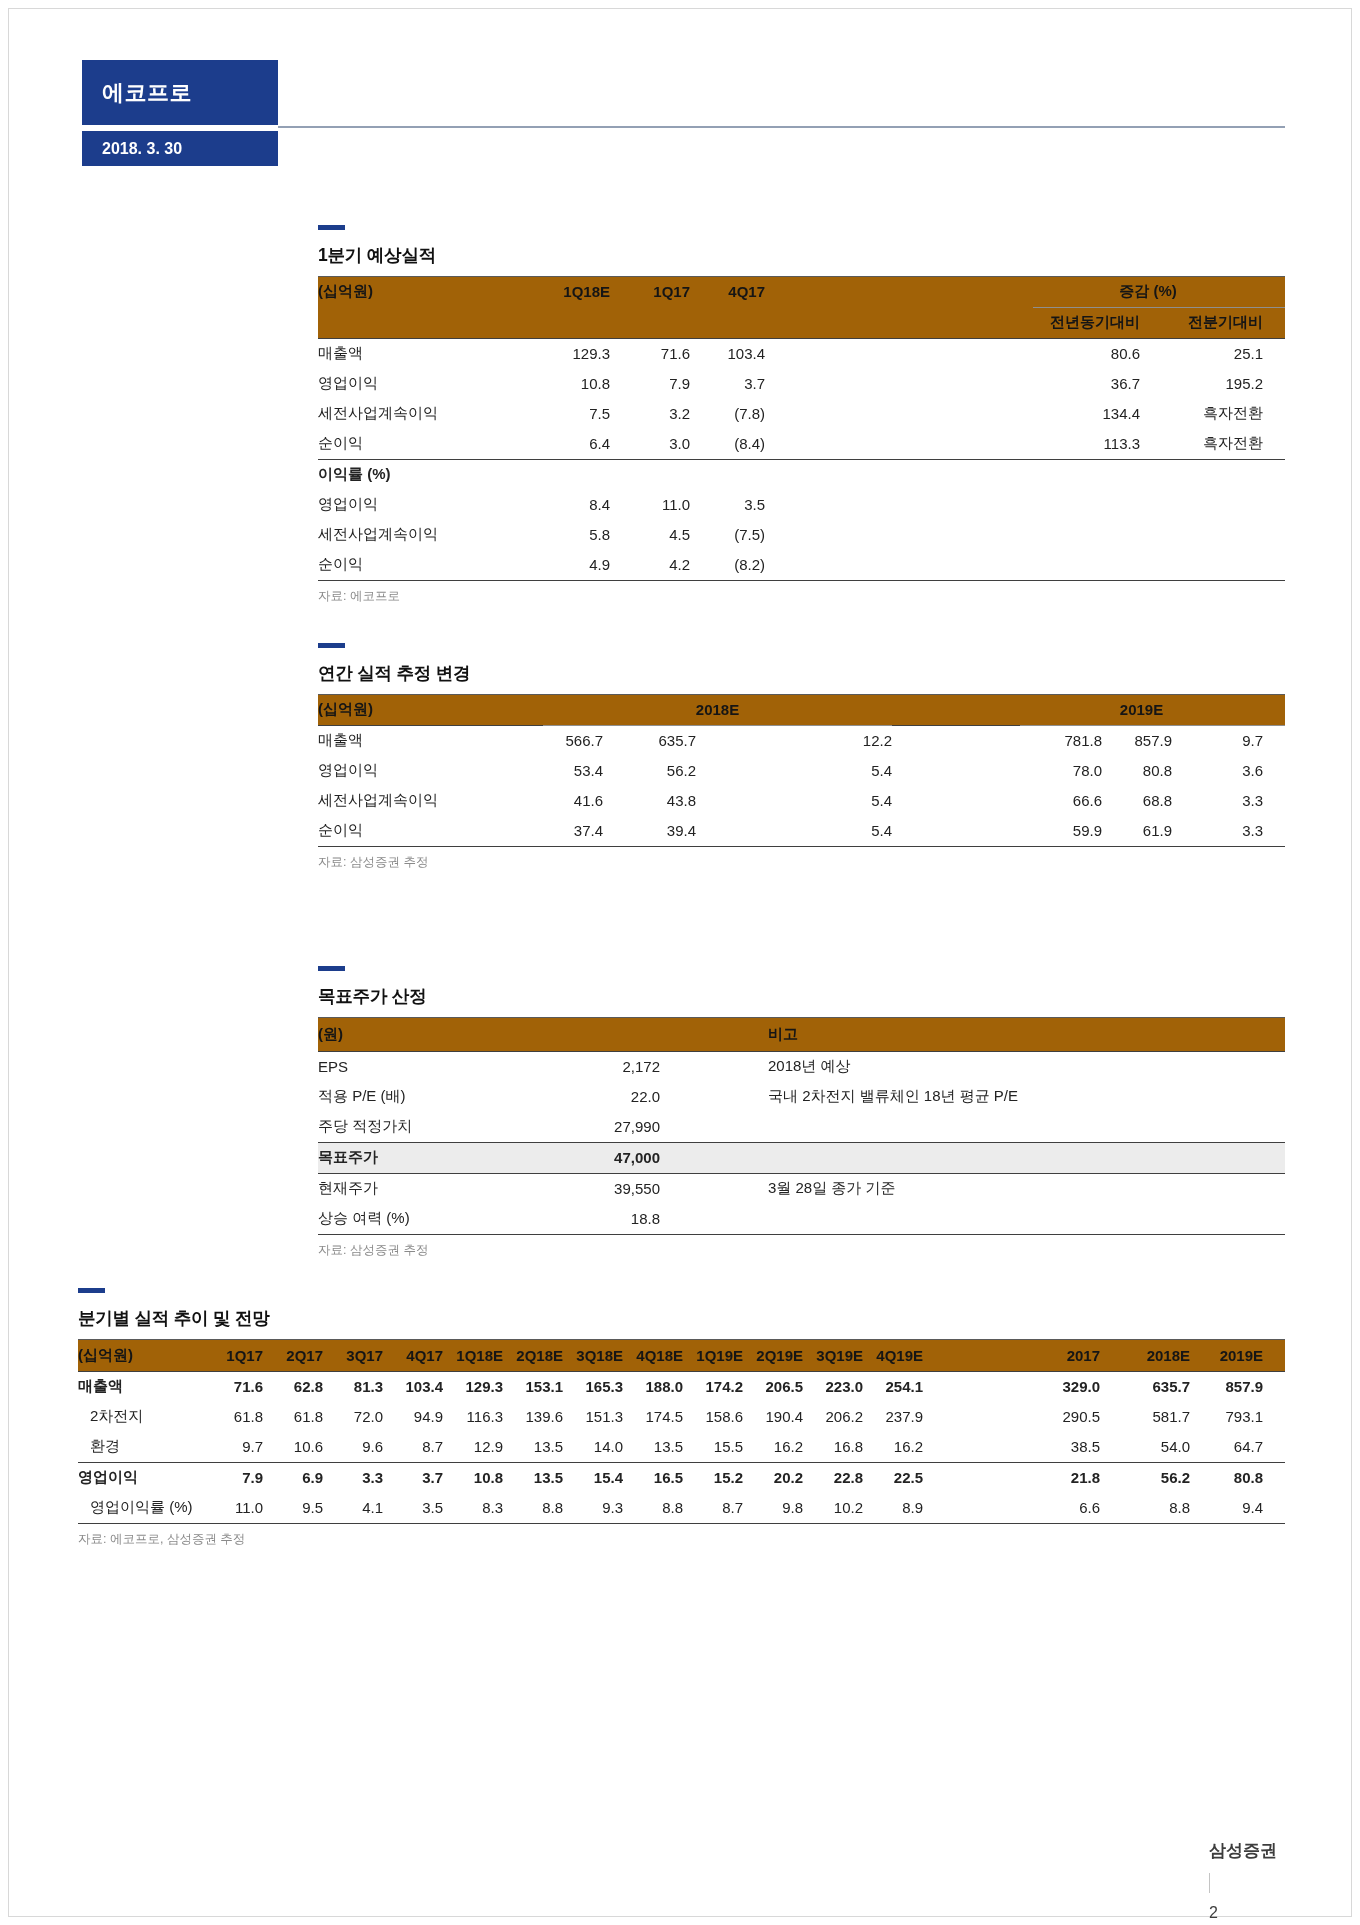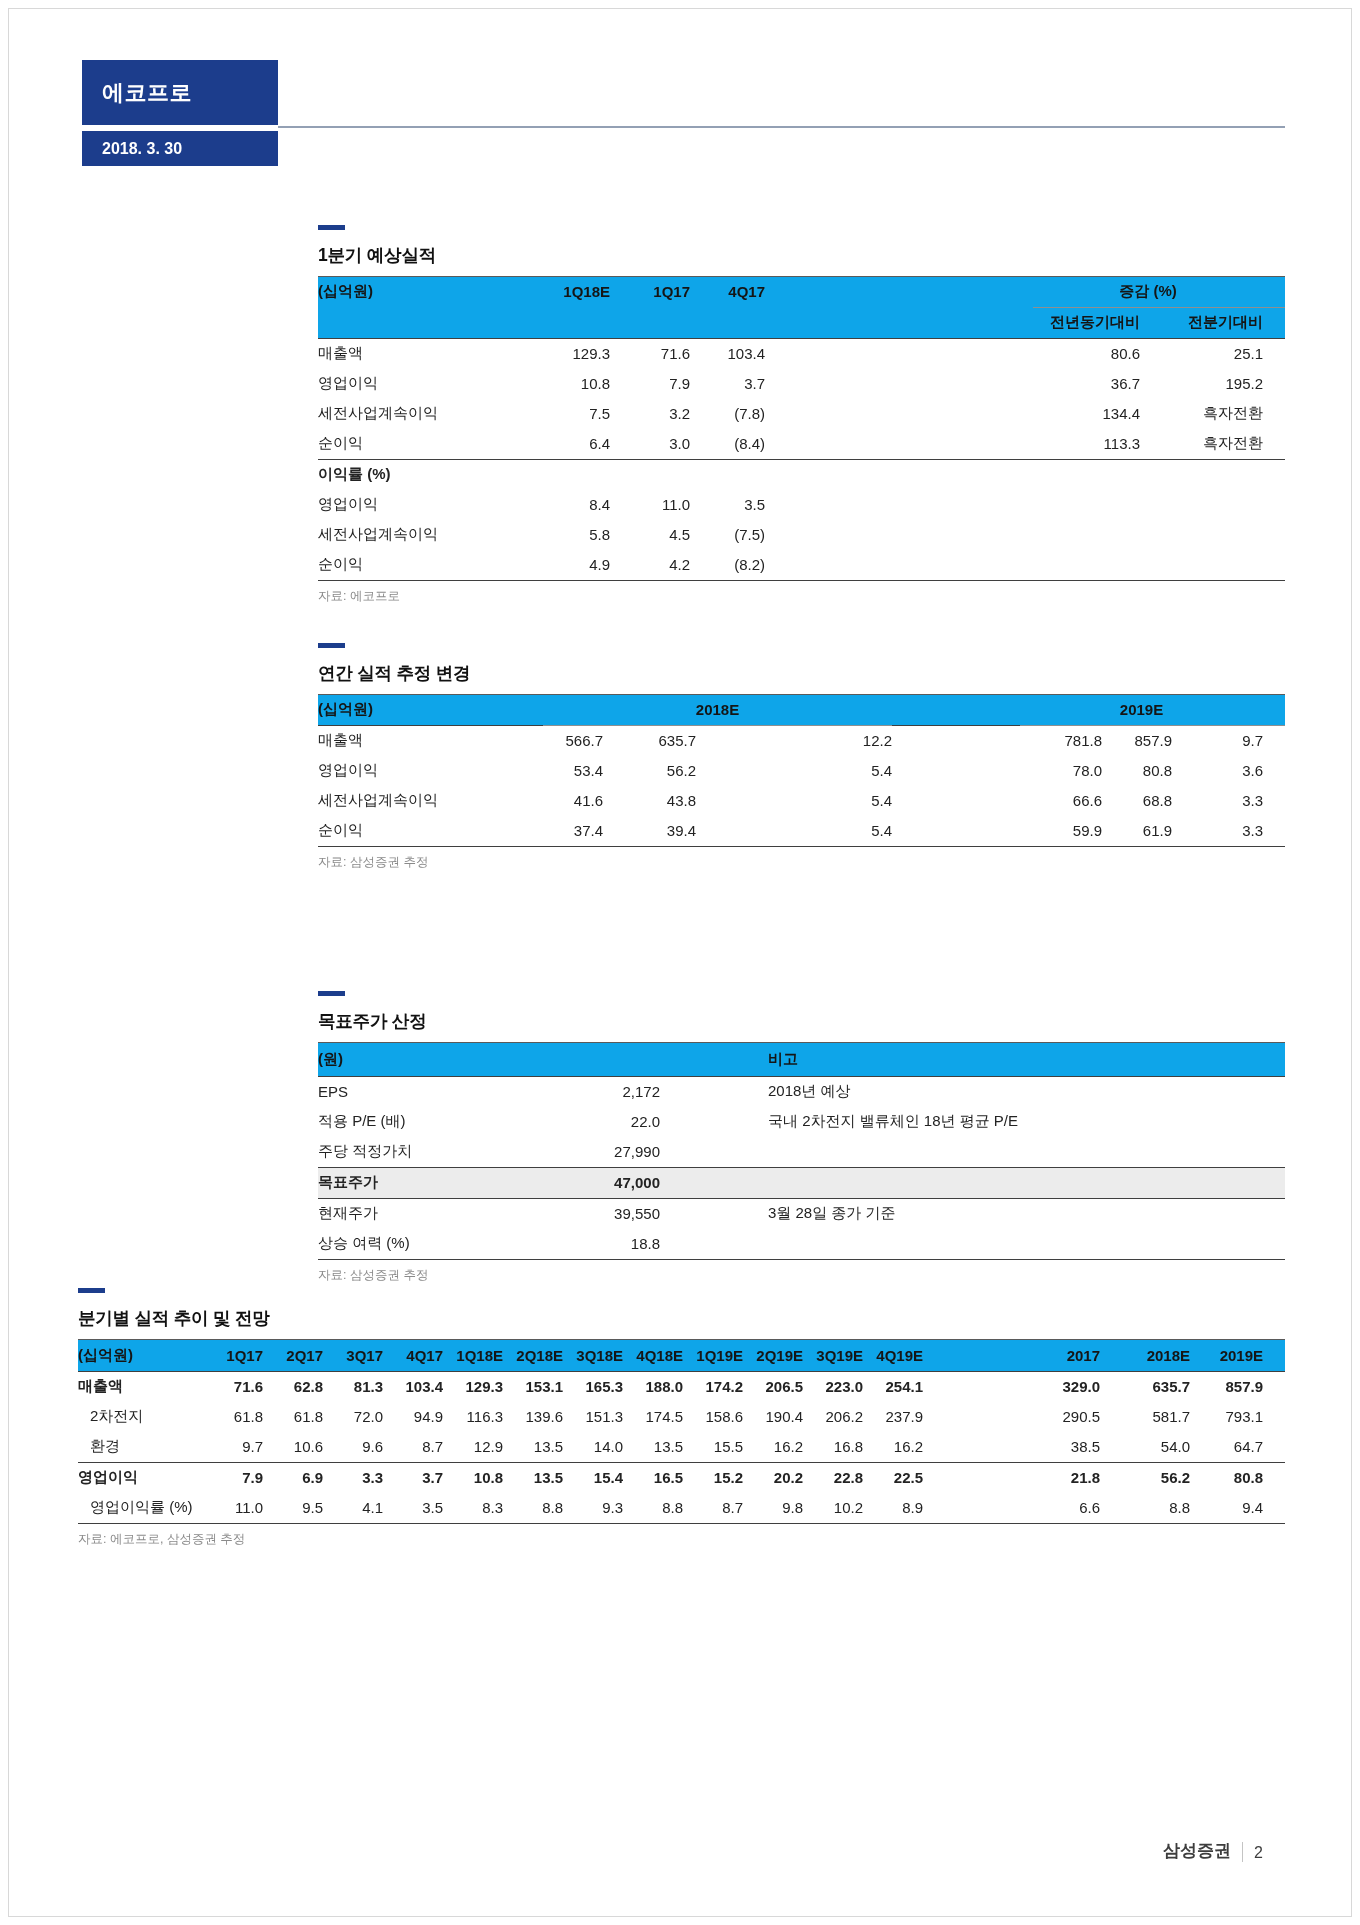--- a/index.html
+++ b/index.html
@@ -39,7 +39,7 @@
     width:100%; border-collapse:collapse; table-layout:fixed;
     border-top:1px solid #5a5a5a; border-bottom:1px solid #3f3f3f;
   }
-  table.rpt thead { background:#0ea5e9; }
+  table.rpt thead { background:#a16207; }
   table.rpt th, table.rpt td {
     font-size:15px; text-align:right; padding:5px 0 6px; vertical-align:middle;
     white-space:nowrap; overflow:hidden;

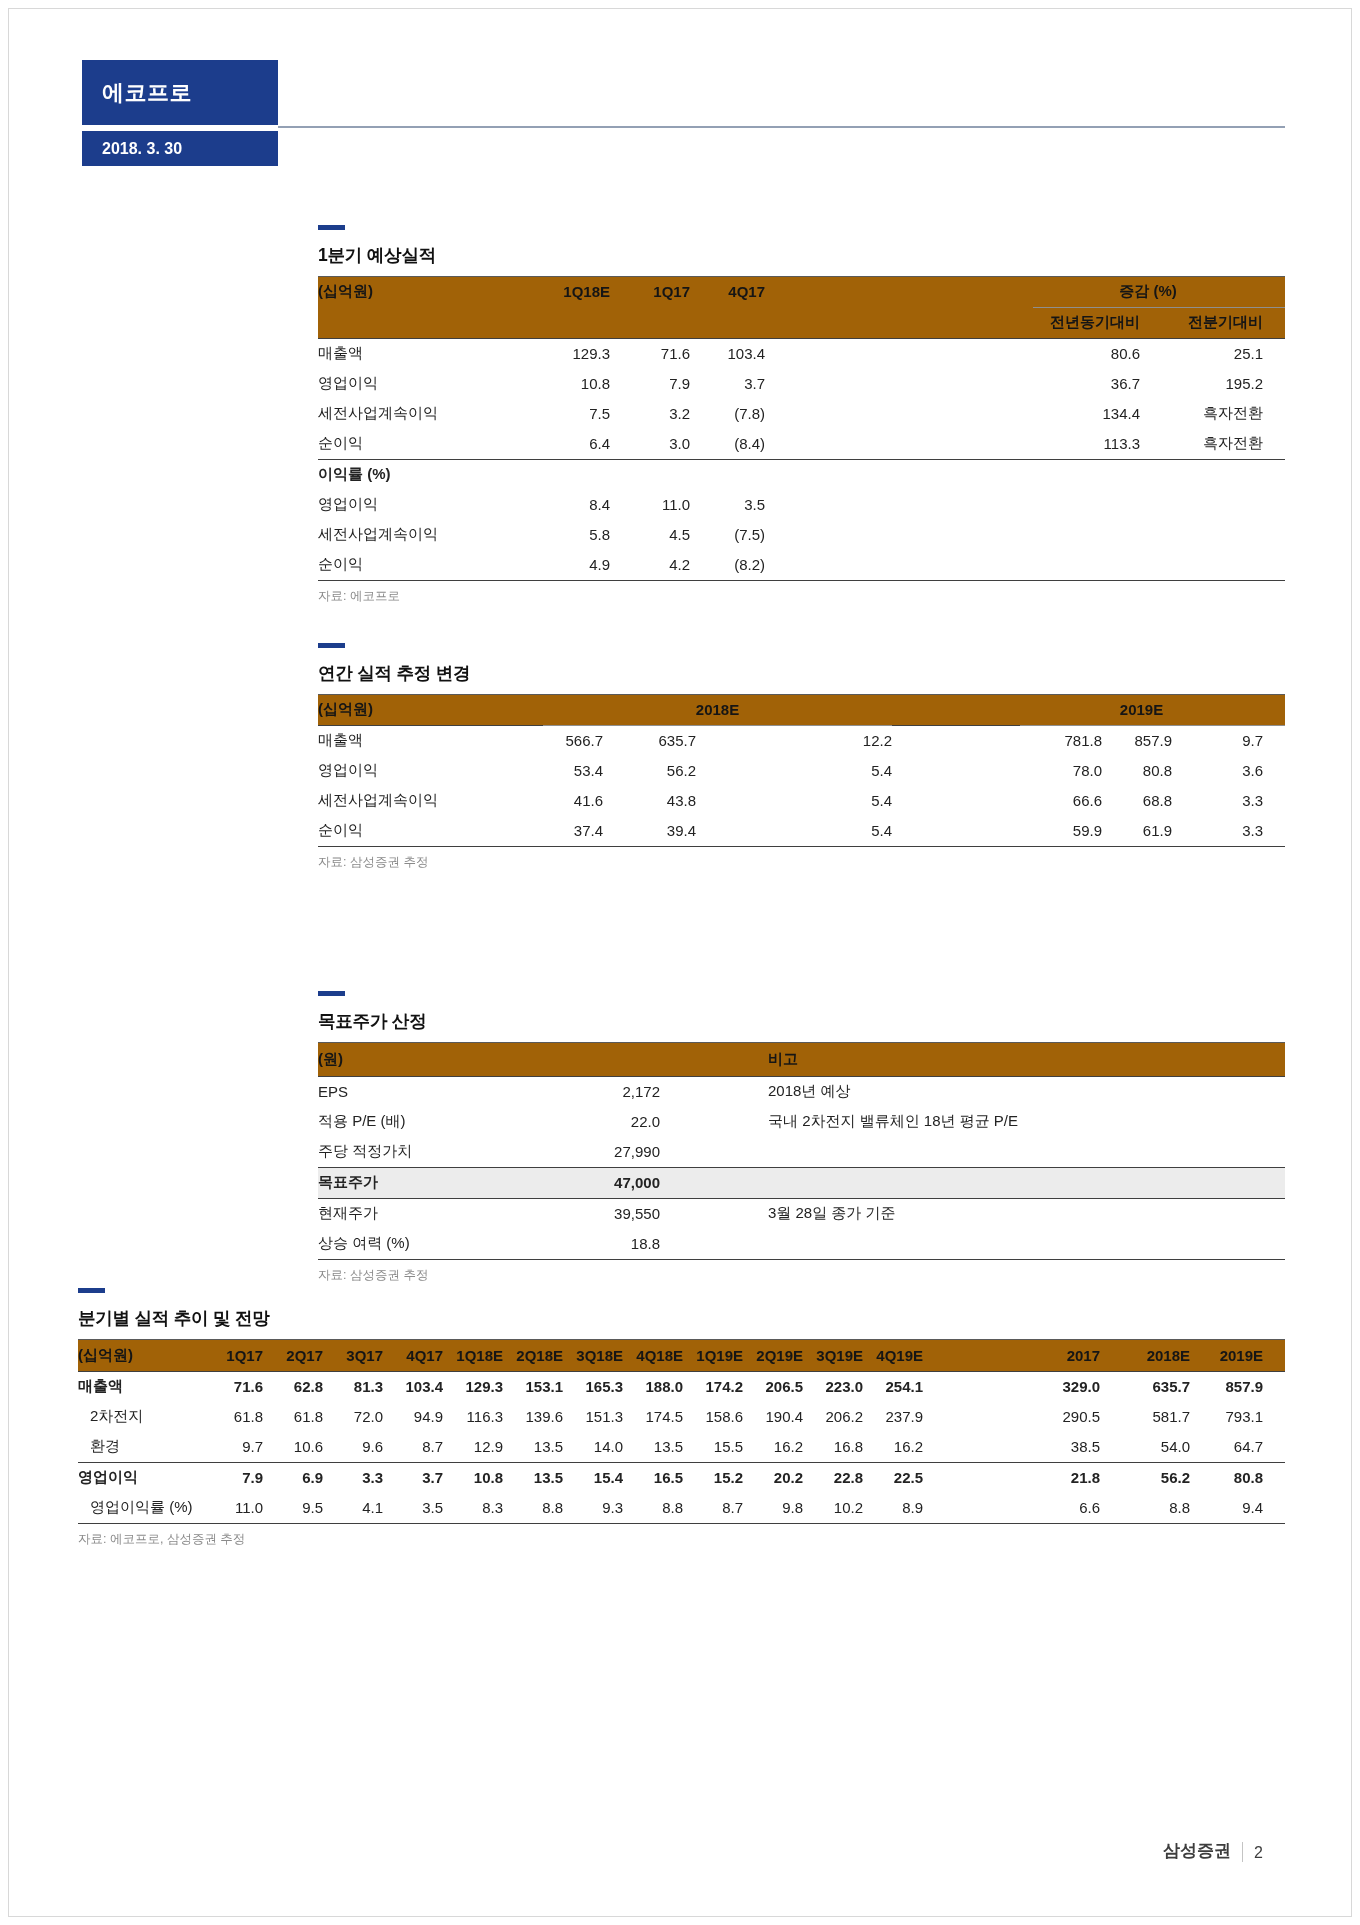--- a/index.html
+++ b/index.html
@@ -29,7 +29,7 @@
   .section { position:absolute; }
   .sec1 { left:318px; top:225px; width:967px; }
   .sec2 { left:318px; top:643px; width:967px; }
-  .sec3 { left:318px; top:991px; width:967px; }
+  .sec3 { left:318px; top:966px; width:967px; }
   .sec4 { left:78px;  top:1288px; width:1207px; }
   .dash { width:27px; height:5px; background:#1c3d8c; margin-bottom:13px; }
   .sec-title { font-size:17.5px; font-weight:bold; color:#111; margin-bottom:9px; letter-spacing:-0.2px; }

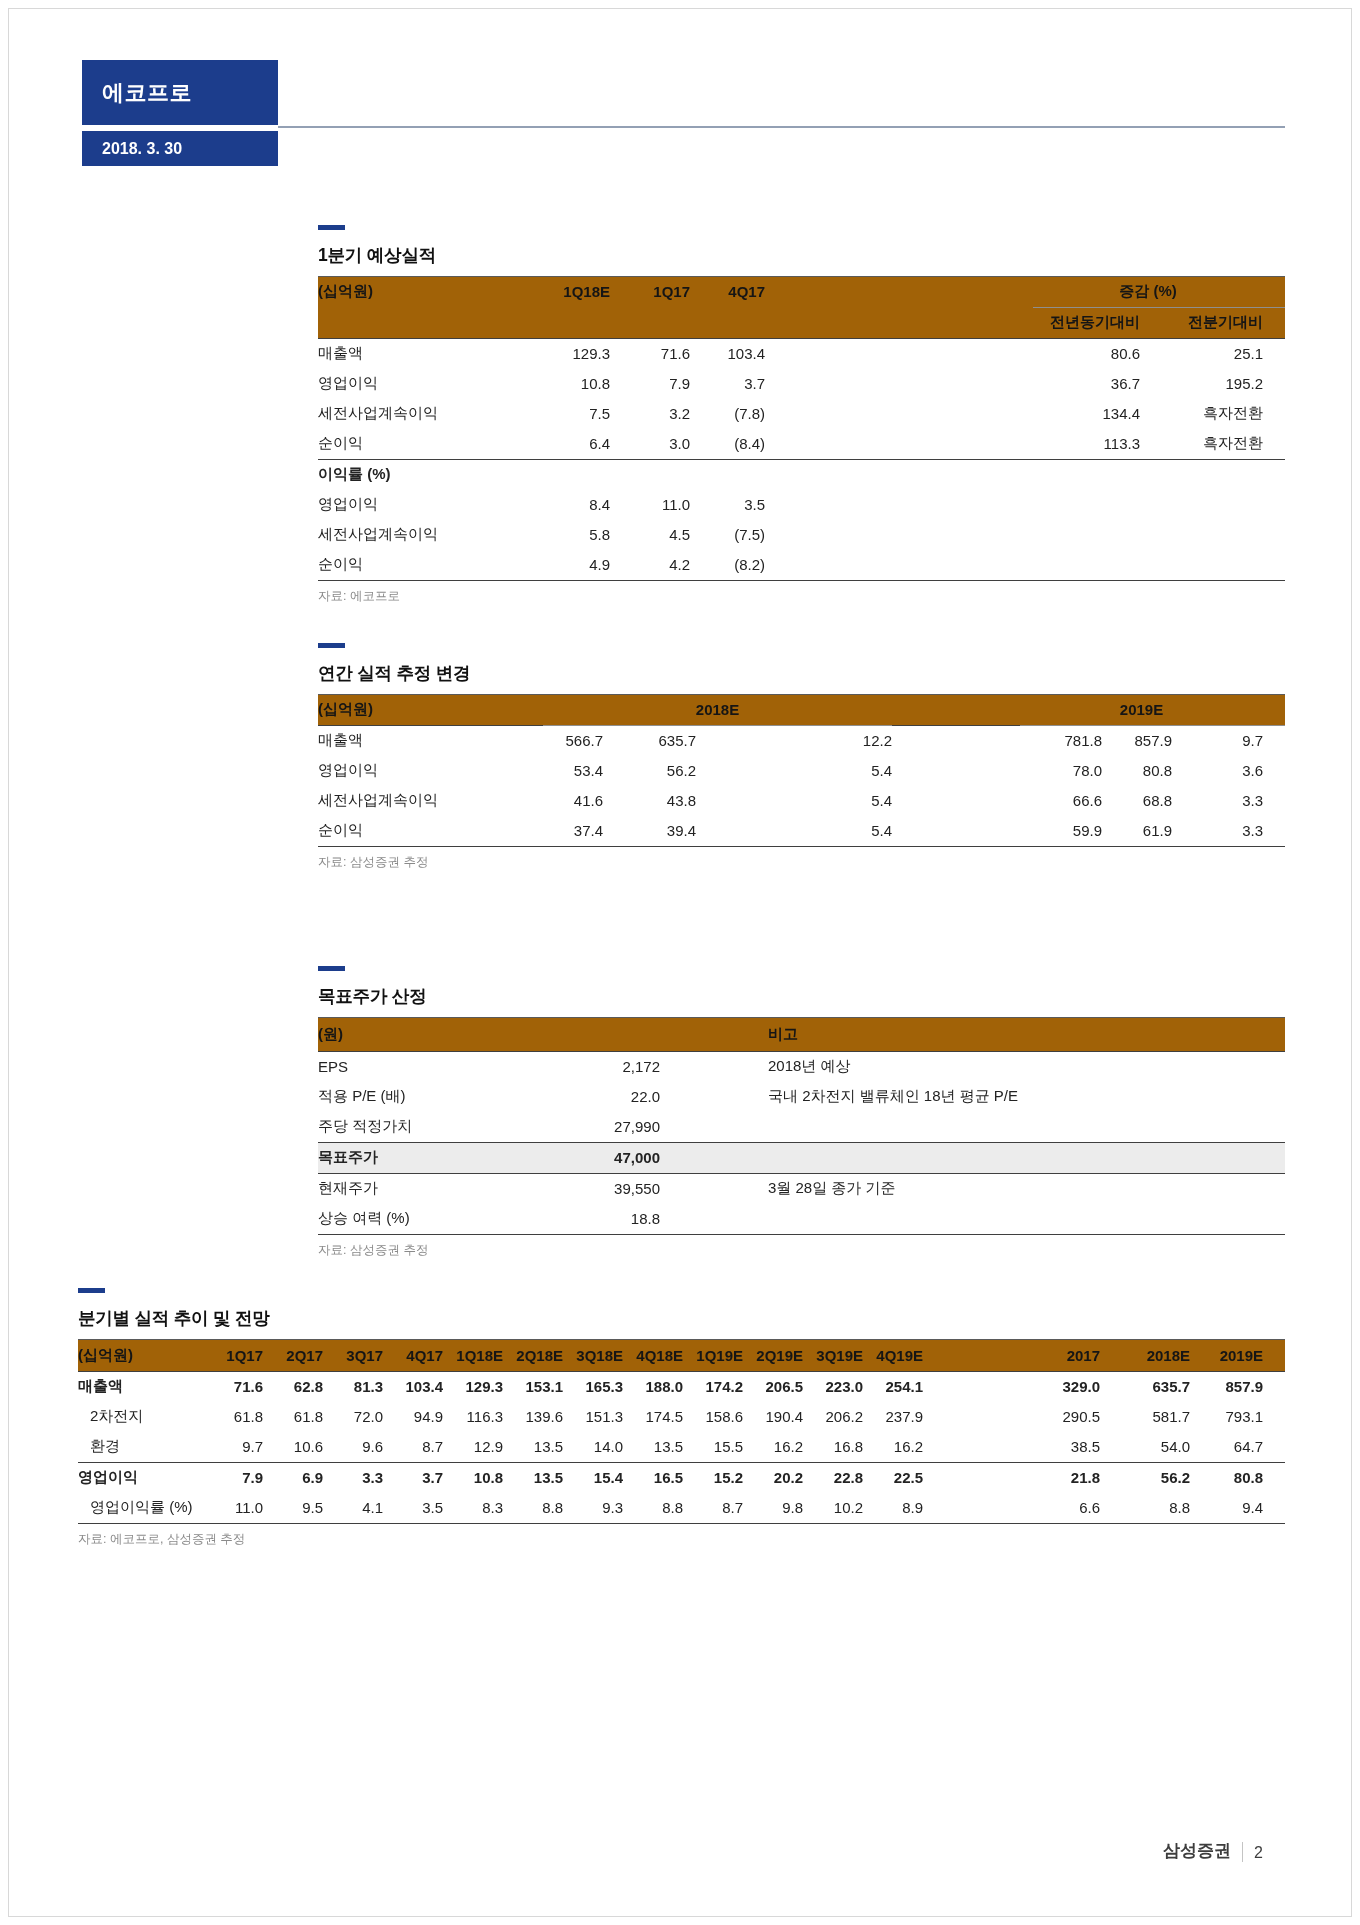--- a/index.html
+++ b/index.html
@@ -63,7 +63,7 @@
   .source { margin-top:7px; font-size:12.5px; color:#8a8a8a; }
 
   
-  .footer { position:absolute; top:1839px; right:97px; display:flex; align-items:flex-end; gap:11px; }
+  .footer { position:absolute; top:1839px; right:83px; display:flex; align-items:flex-start; gap:11px;flex-direction:column; }
   .footer .brand { font-size:17px; font-weight:bold; color:#3d3d3d; }
   .footer .divider { width:1px; height:20px; background:#c4c4c4; }
   .footer .pagenum { font-size:16px; color:#3d3d3d; }

